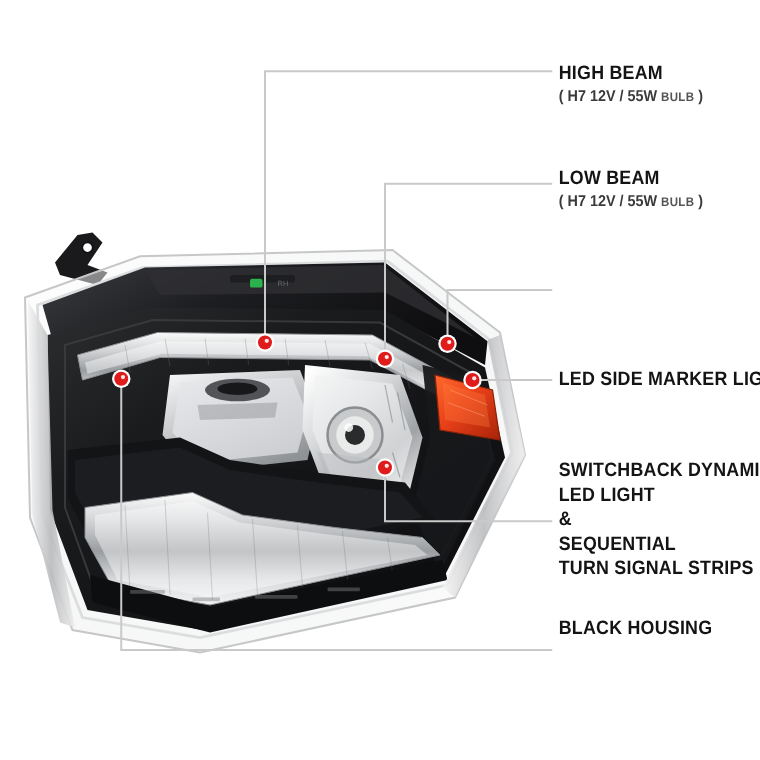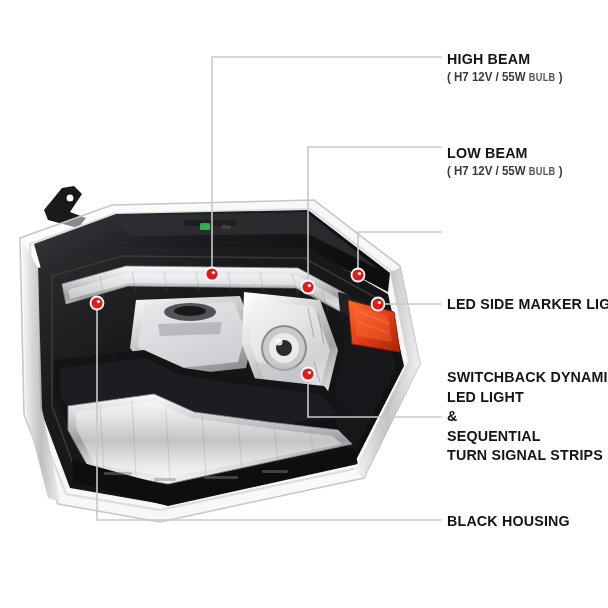--- a/index.html
+++ b/index.html
@@ -219,7 +219,7 @@
     <div class="sub"><span>( H7  12V / 55W </span><span class="small">BULB</span><span> )</span></div>
   </div>
 
-  <div class="callout" style="top:144px">
+  <div class="callout" style="top:134px">
     <div class="title">LOW BEAM</div>
     <div class="sub"><span>( H7  12V / 55W </span><span class="small">BULB</span><span> )</span></div>
   </div>

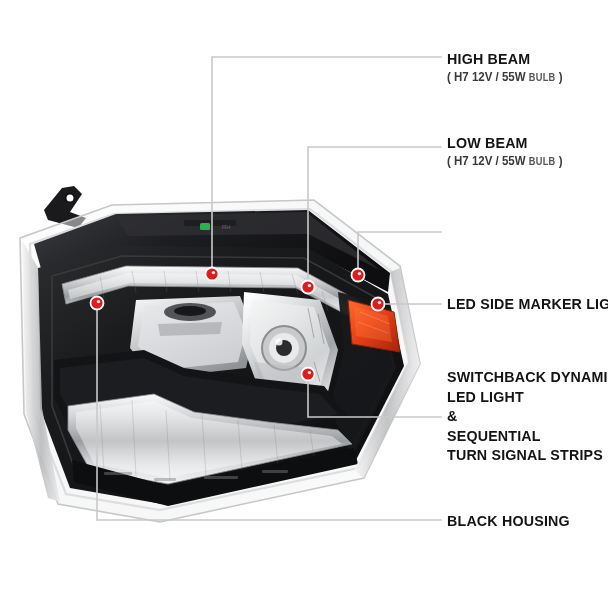--- a/index.html
+++ b/index.html
@@ -237,7 +237,7 @@
     <div class="title">TURN SIGNAL STRIPS</div>
   </div>
 
-  <div class="callout" style="top:512px">
+  <div class="callout" style="top:494px">
     <div class="title">BLACK HOUSING</div>
   </div>
 

